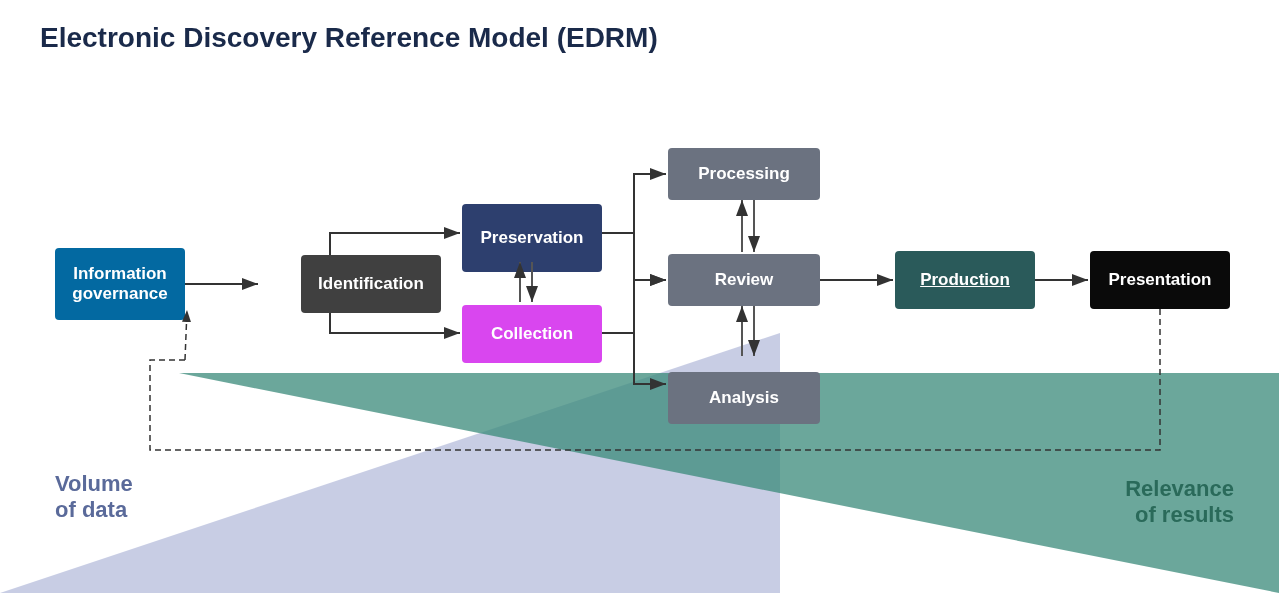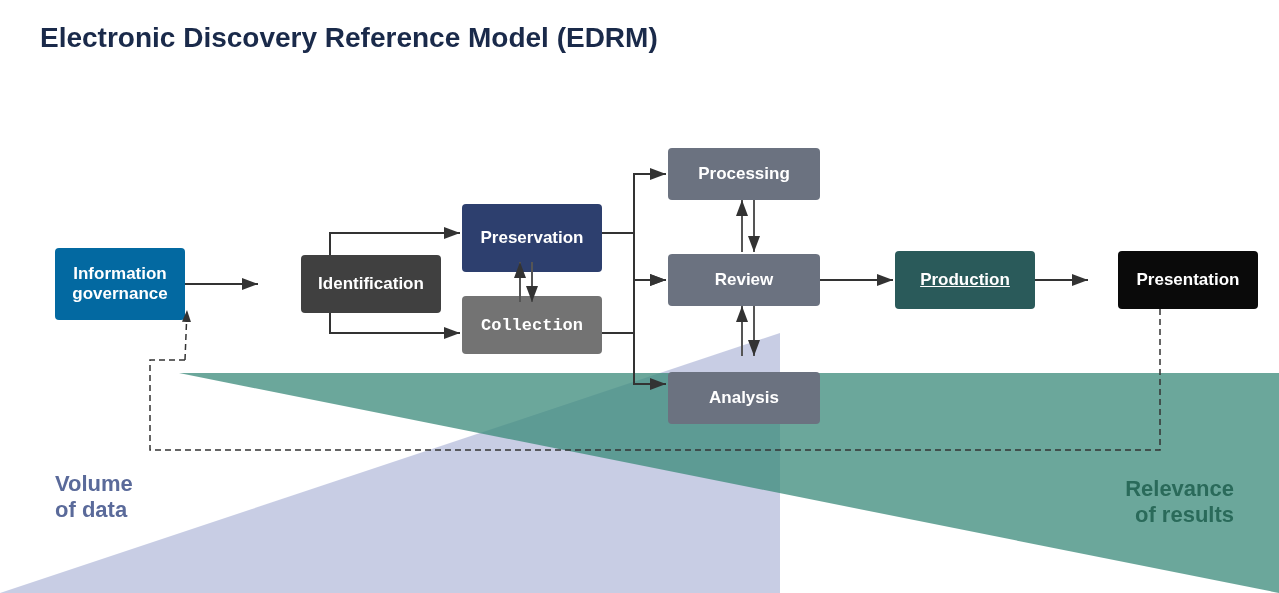--- a/index.html
+++ b/index.html
@@ -161,7 +161,6 @@
       height: 58px;
       left: 1090px;
       top: 251px;
-      margin-left: 28px;
     }
 
     

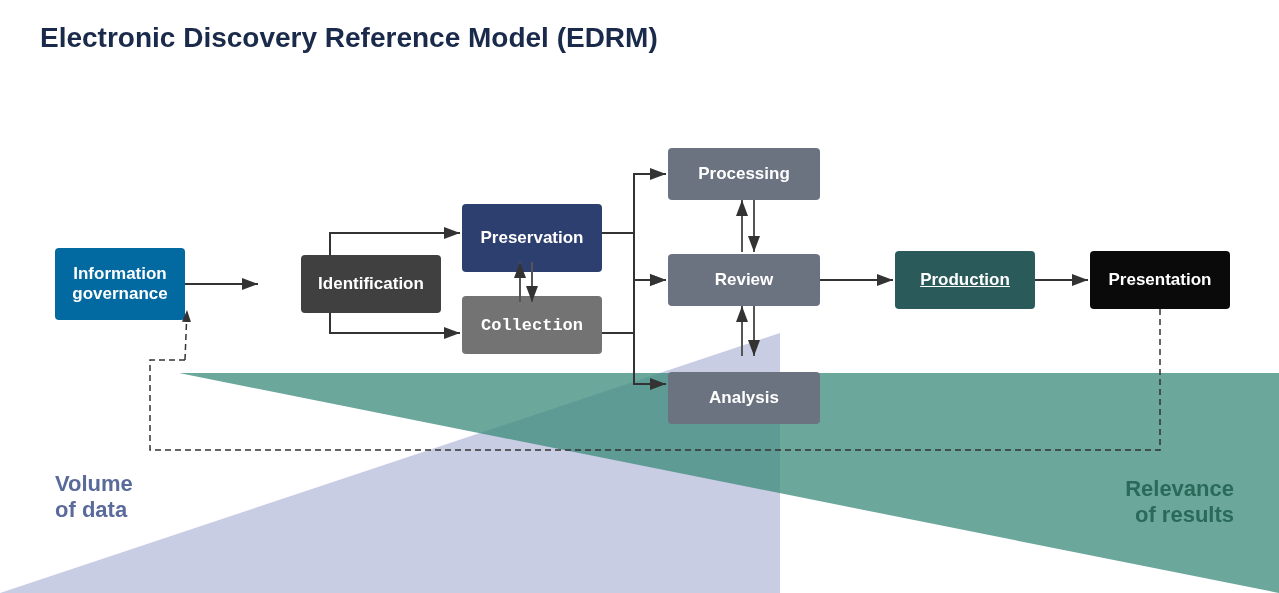--- a/index.html
+++ b/index.html
@@ -114,12 +114,11 @@
     }
 
     .box-collection {
-      background: #737373;
+      background: #d946ef;
       width: 140px;
       height: 58px;
       left: 462px;
-      top: 296px;
-      font-family: Liberation Mono, monospace;
+      top: 305px;
     }
 
     .box-processing {

